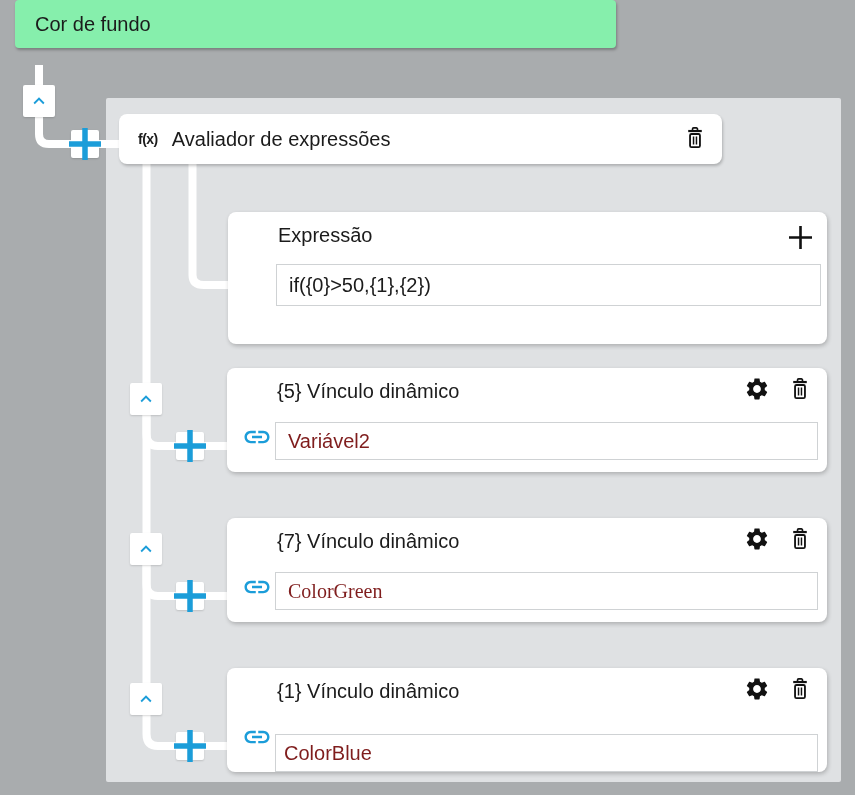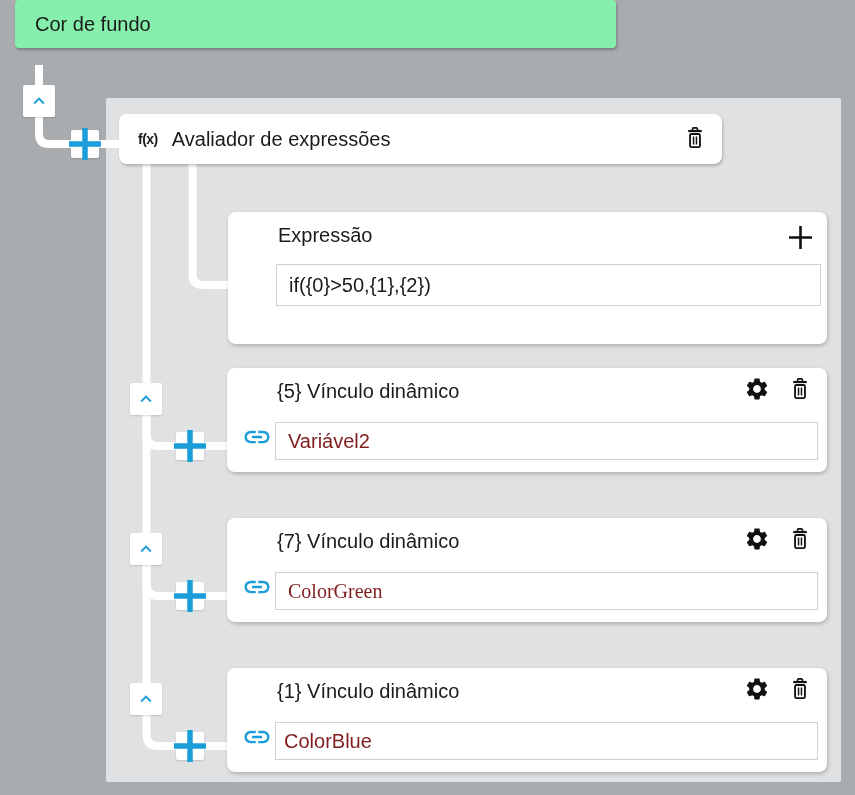--- a/index.html
+++ b/index.html
@@ -226,7 +226,7 @@
           <path fill="#1b9dd9" d="M3.9 12c0-1.71 1.39-3.1 3.1-3.1h4V7H7c-2.76 0-5 2.24-5 5s2.24 5 5 5h4v-1.9H7c-1.71 0-3.1-1.39-3.1-3.1zM8 13h8v-2H8v2zm9-6h-4v1.9h4c1.71 0 3.1 1.39 3.1 3.1s-1.39 3.1-3.1 3.1h-4V17h4c2.76 0 5-2.24 5-5s-2.24-5-5-5z"></path>
         </svg>
     </span>
-    <input class="text-input blue" style="top: 54px; padding-left: 8px;" value="ColorBlue">
+    <input class="text-input blue" style="top: 66px; padding-left: 8px;" value="ColorBlue">
   </div>
   <button class="node-btn chev" style="left:130px;top:683px">
     <span>

